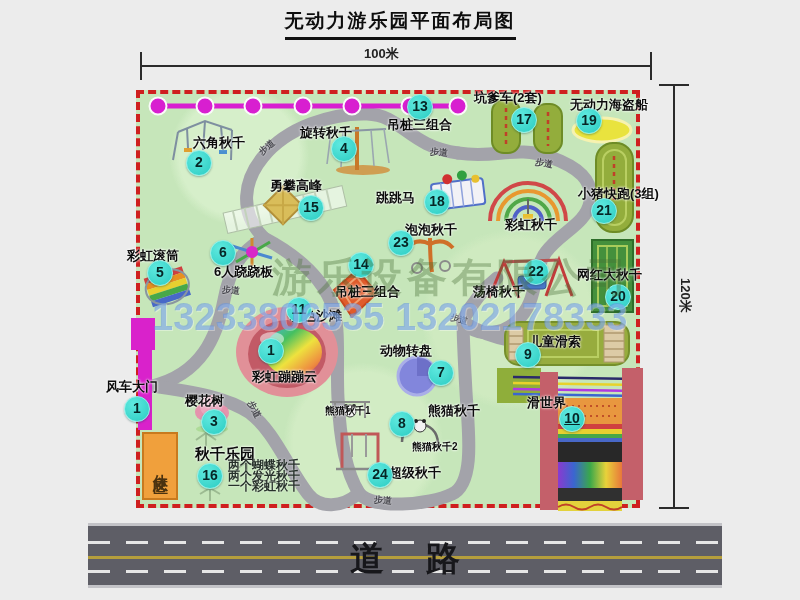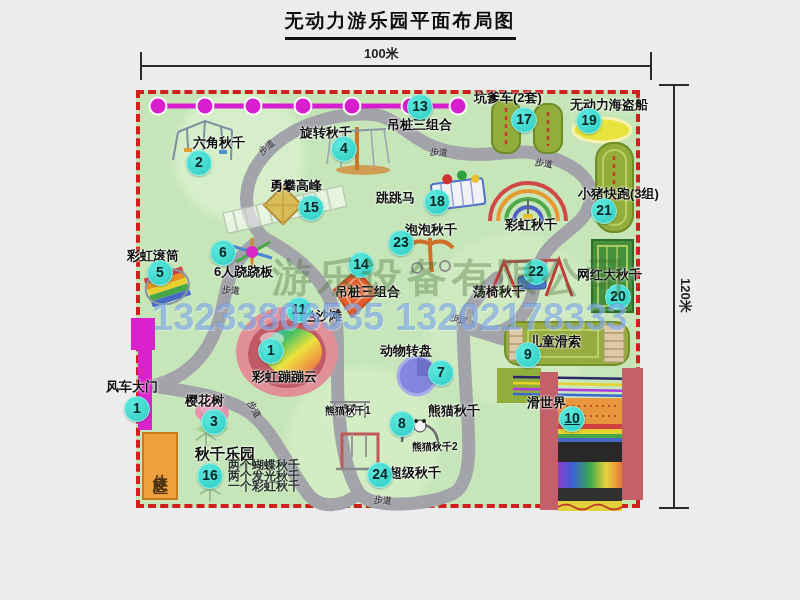--- a/index.html
+++ b/index.html
@@ -395,6 +395,12 @@
   <div class="wm-company">游乐设备有限公司</div>
   <div class="wm-phone">13233806535 13202178333</div>
 
+  <div class="road">
+    <div class="dash" style="top:15px;"></div>
+    <div class="dash" style="top:44px;"></div>
+    <div class="yellow"></div>
+    <div class="road-label">道路</div>
+  </div>
 
 </div>
 

